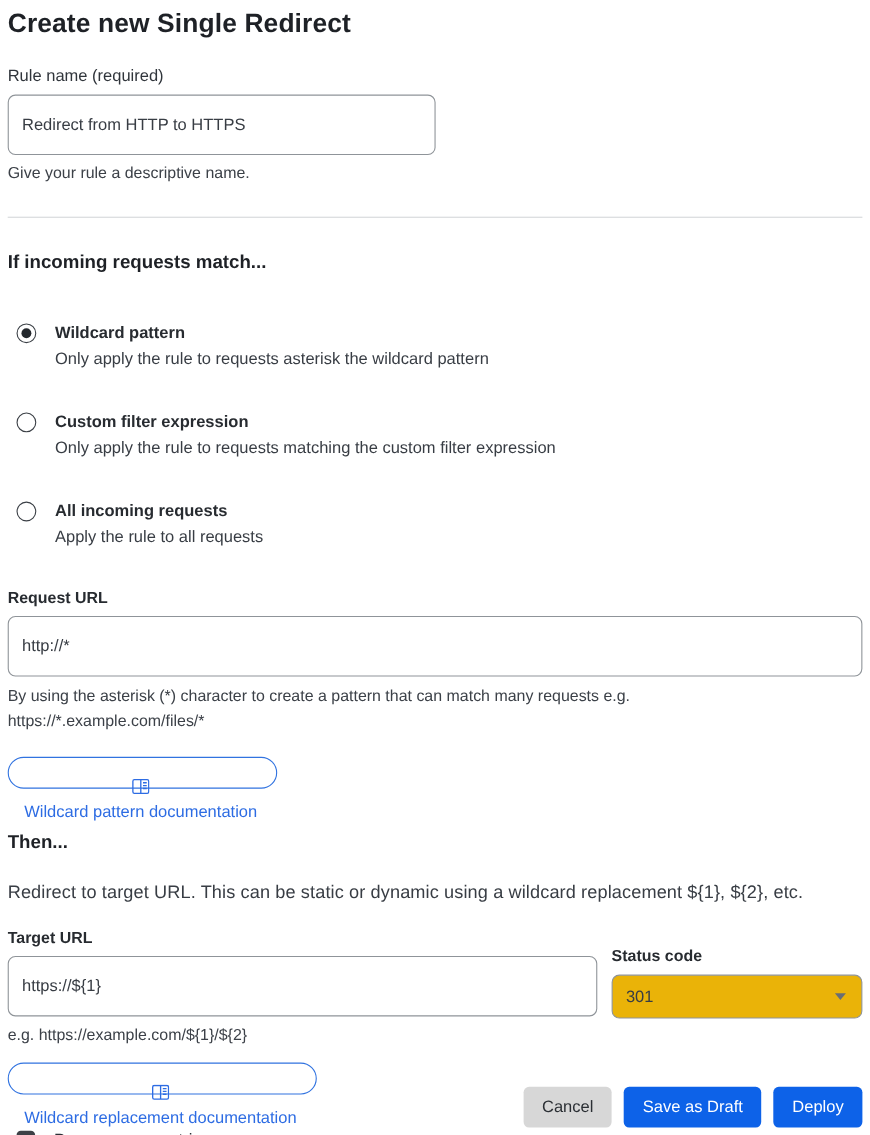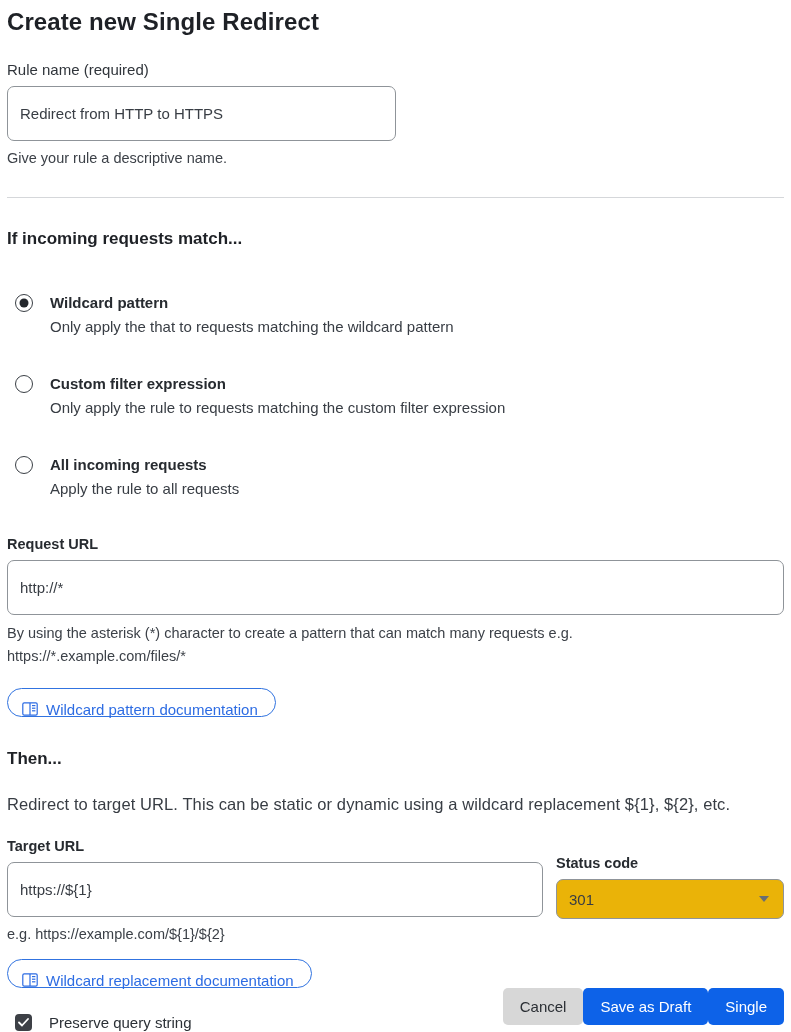--- a/index.html
+++ b/index.html
@@ -166,7 +166,7 @@
       <span class="radio-circle"></span>
       <span class="radio-texts">
         <span class="radio-label" style="display:block">Wildcard pattern</span>
-        <span class="radio-desc" style="display:block">Only apply the that to requests matching the wildcard pattern</span>
+        <span class="radio-desc" style="display:block">Only apply the rule to requests asterisk the wildcard pattern</span>
       </span>
     </div>
 

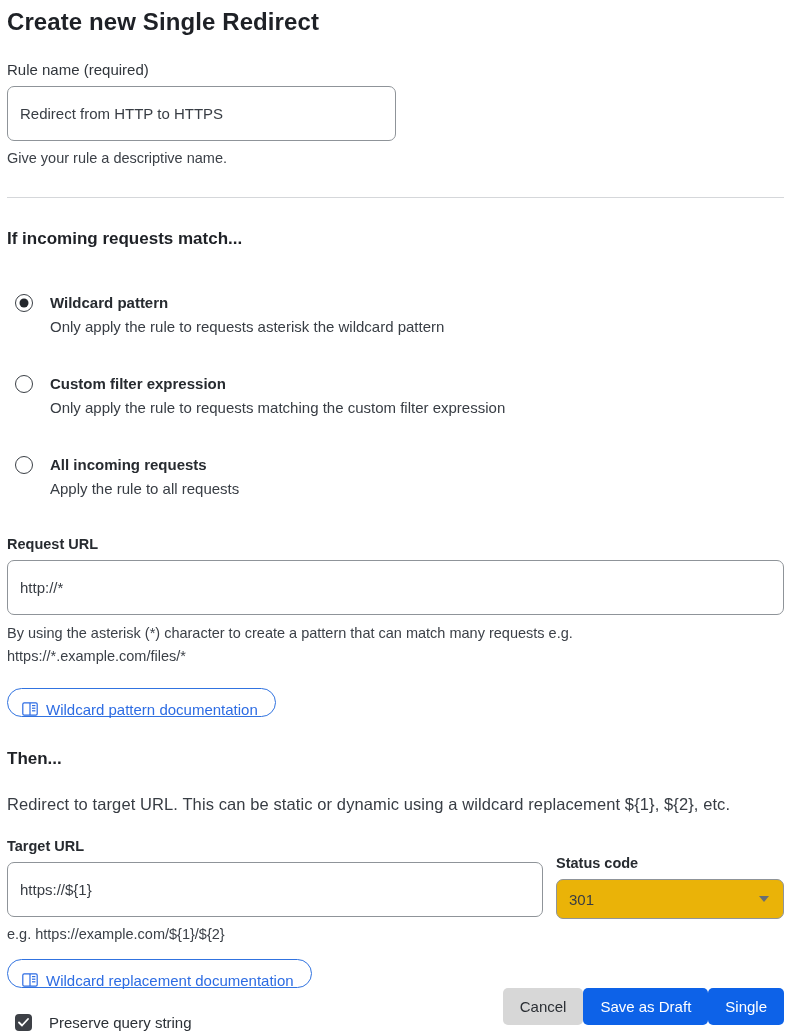--- a/index.html
+++ b/index.html
@@ -89,6 +89,7 @@
     padding: 19px 17px 6px 14px;
     cursor: pointer;
     height: 29px;
+    flex-direction: column;
   }
   .doc-btn svg { display: block; }
 

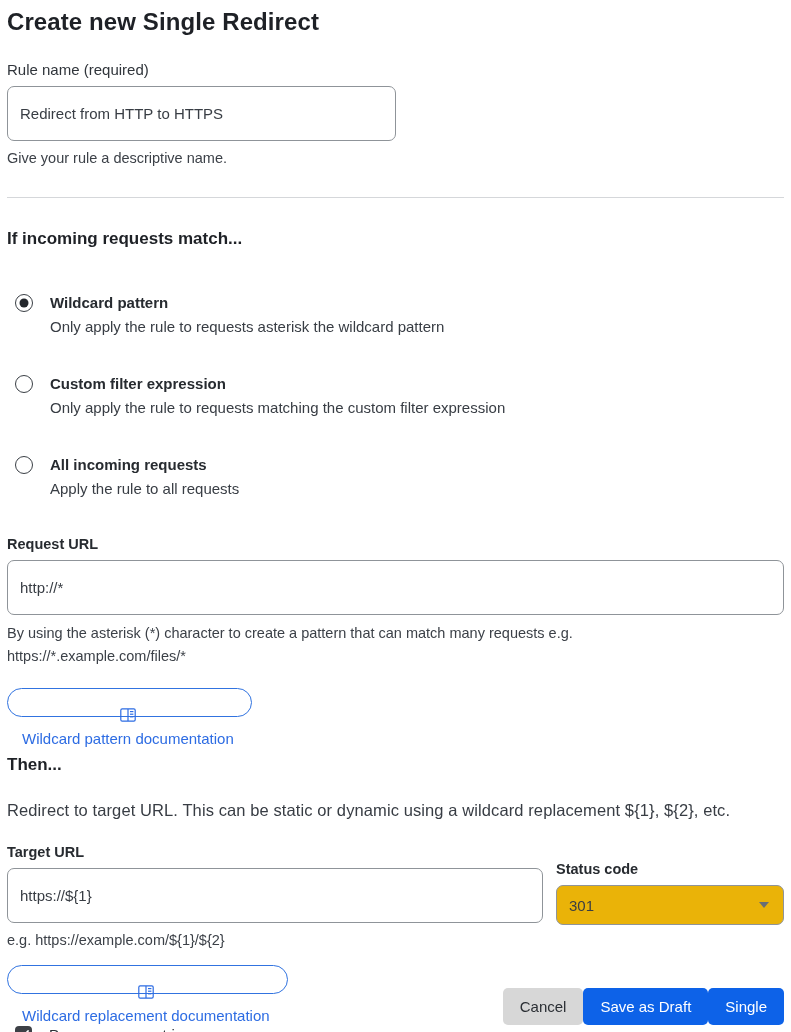--- a/index.html
+++ b/index.html
@@ -132,7 +132,7 @@
   .footer {
     position: absolute;
     right: 7px; top: 988px;
-    display: flex; 
+    display: flex; gap: 11px;
   }
   .btn {
     font-family: "Liberation Sans", sans-serif;

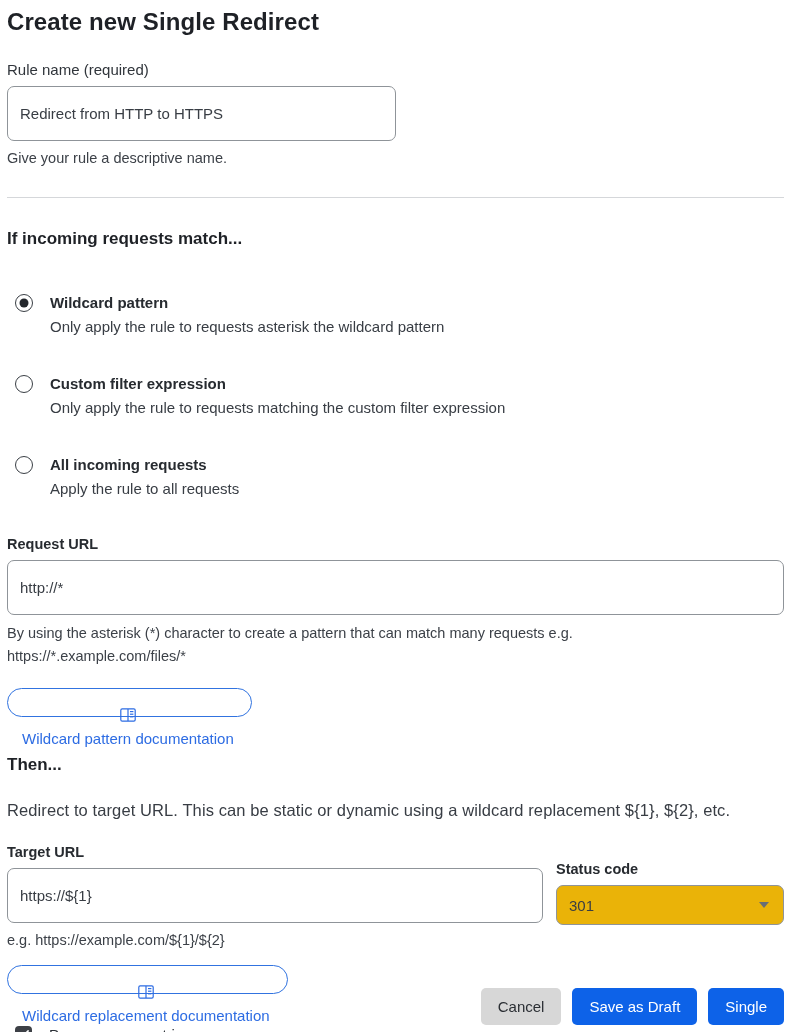--- a/index.html
+++ b/index.html
@@ -254,7 +254,7 @@
 <div class="footer">
   <button class="btn btn-secondary">Cancel</button>
   <button class="btn btn-primary">Save as Draft</button>
-  <button class="btn btn-primary">Single</button>
+  <button class="btn btn-primary">Deploy</button>
 </div>
 
 </body></html>

